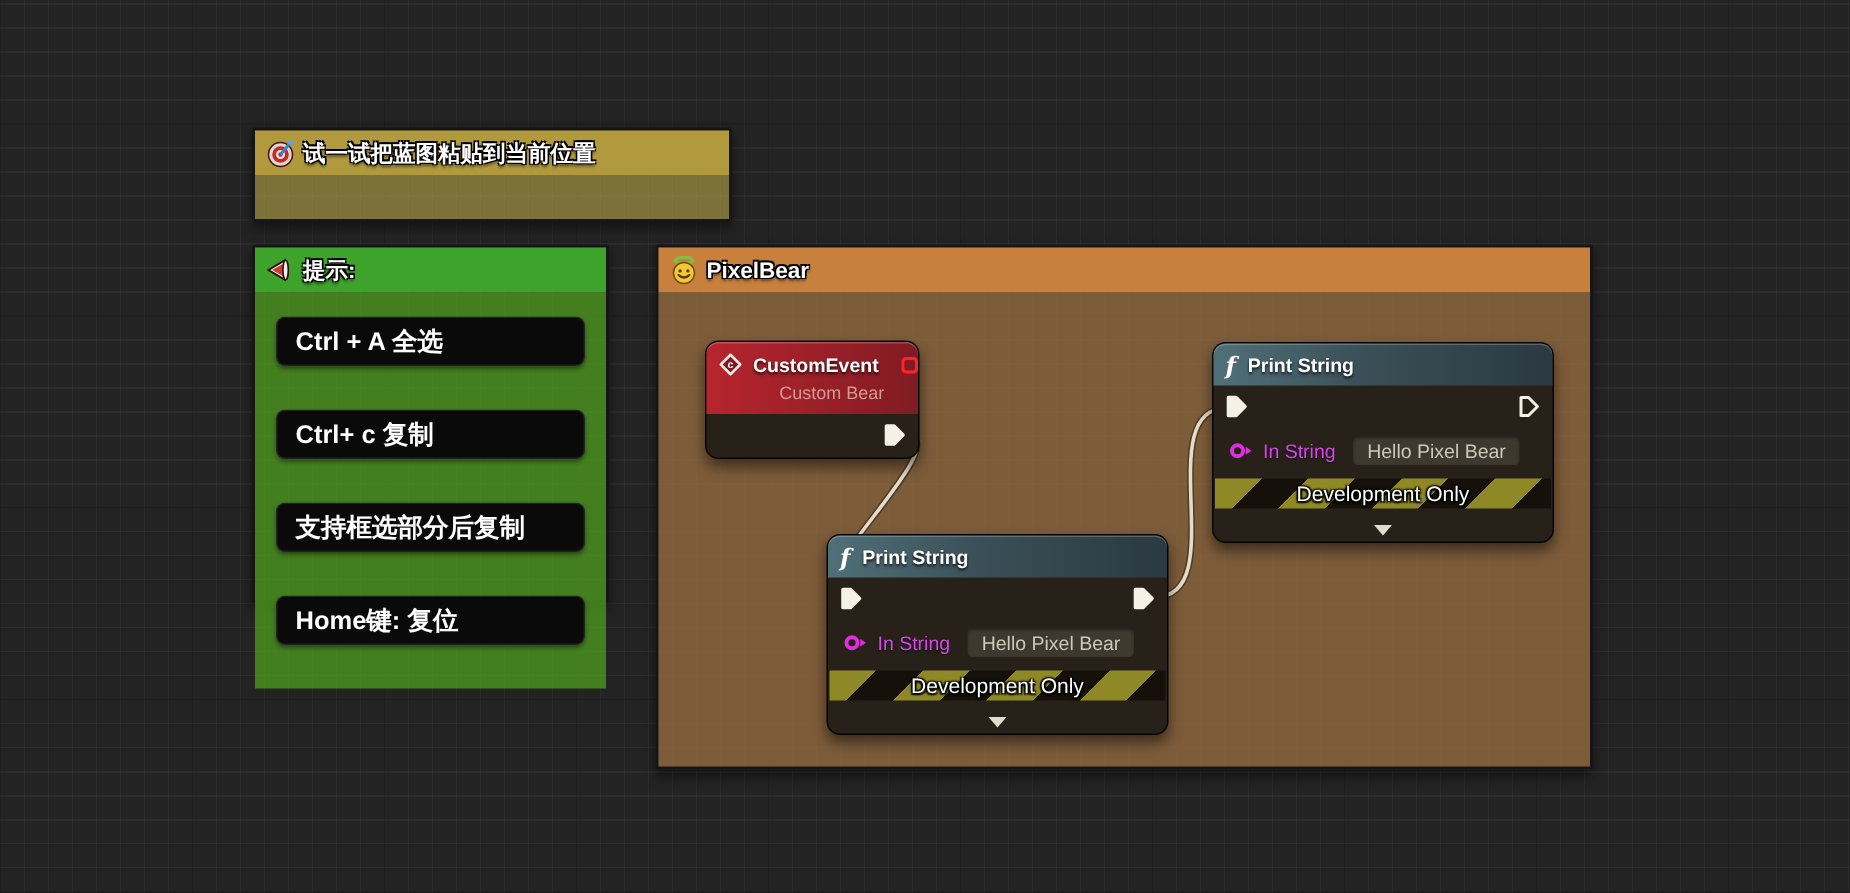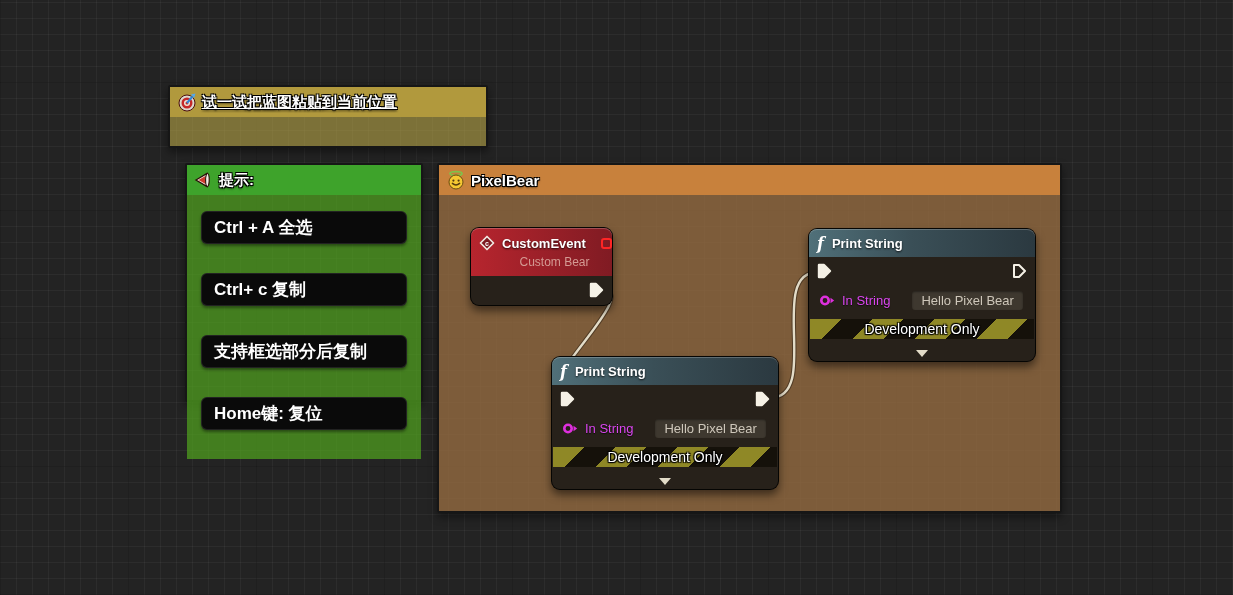--- a/index.html
+++ b/index.html
@@ -23,7 +23,7 @@
     padding:0 7px;color:#fff;font-weight:bold;font-size:15px;}
   .comment-body{flex:1 1 auto;}
   .c-paste{left:168px;top:85px;width:320px;height:63px;}
-  .c-paste .comment-header{background:#b1993d;text-decoration:underline;}
+  .c-paste .comment-header{background:#b1993d;}
   .c-paste .comment-body{background:rgba(177,160,70,0.63);}
   .c-hint{left:185px;top:163px;width:238px;height:239px;}
   .c-hint .comment-header{background:#3ea32b;}

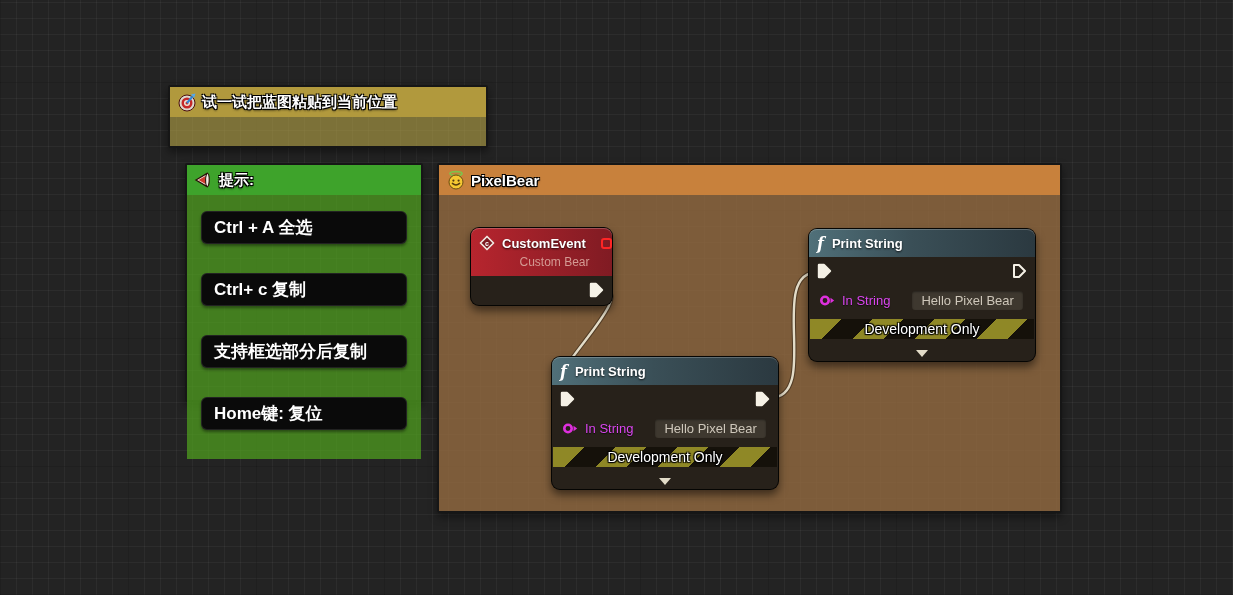--- a/index.html
+++ b/index.html
@@ -25,7 +25,7 @@
   .c-paste{left:168px;top:85px;width:320px;height:63px;}
   .c-paste .comment-header{background:#b1993d;}
   .c-paste .comment-body{background:rgba(177,160,70,0.63);}
-  .c-hint{left:185px;top:163px;width:238px;height:239px;}
+  .c-hint{left:168px;top:163px;width:238px;height:239px;}
   .c-hint .comment-header{background:#3ea32b;}
   .c-hint .comment-body{background:rgba(80,160,30,0.73);padding:16px 14px 0 14px;}
   .c-bear{left:437px;top:163px;width:625px;height:350px;}

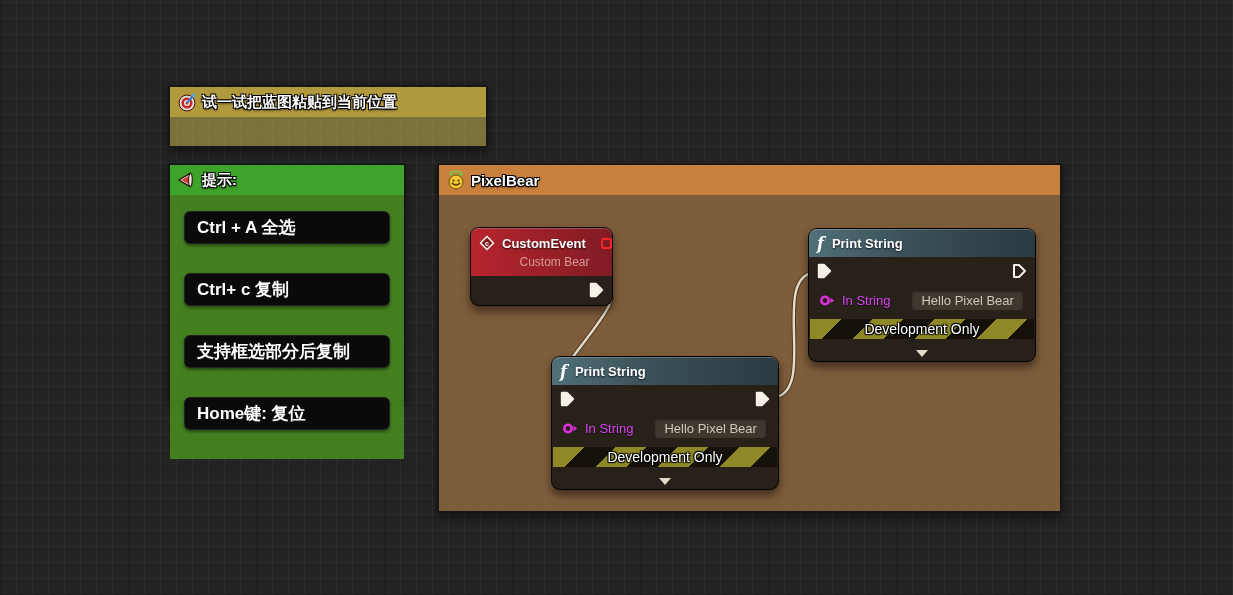--- a/index.html
+++ b/index.html
@@ -54,7 +54,7 @@
   .pin-string-row{position:absolute;left:10px;top:62px;display:flex;align-items:center;gap:6px;}
   .pin-label{color:#d946ef;font-weight:normal;font-size:13px;text-shadow:0 1px 1px rgba(0,0,0,.7);}
   .pin-value{background:#3e382f;border-radius:3px;color:#cec7ba;font-size:13px;
-    padding:2px 9px;margin-left:16px;box-shadow:inset 0 1px 2px rgba(0,0,0,.4);}
+    padding:2px 9px;margin-left:6px;box-shadow:inset 0 1px 2px rgba(0,0,0,.4);}
   .banner{position:absolute;left:1px;right:1px;top:90px;height:20px;
     background:repeating-linear-gradient(135deg,#8f8826 0 22px,#15110a 22px 44px);
     display:flex;align-items:center;justify-content:center;

